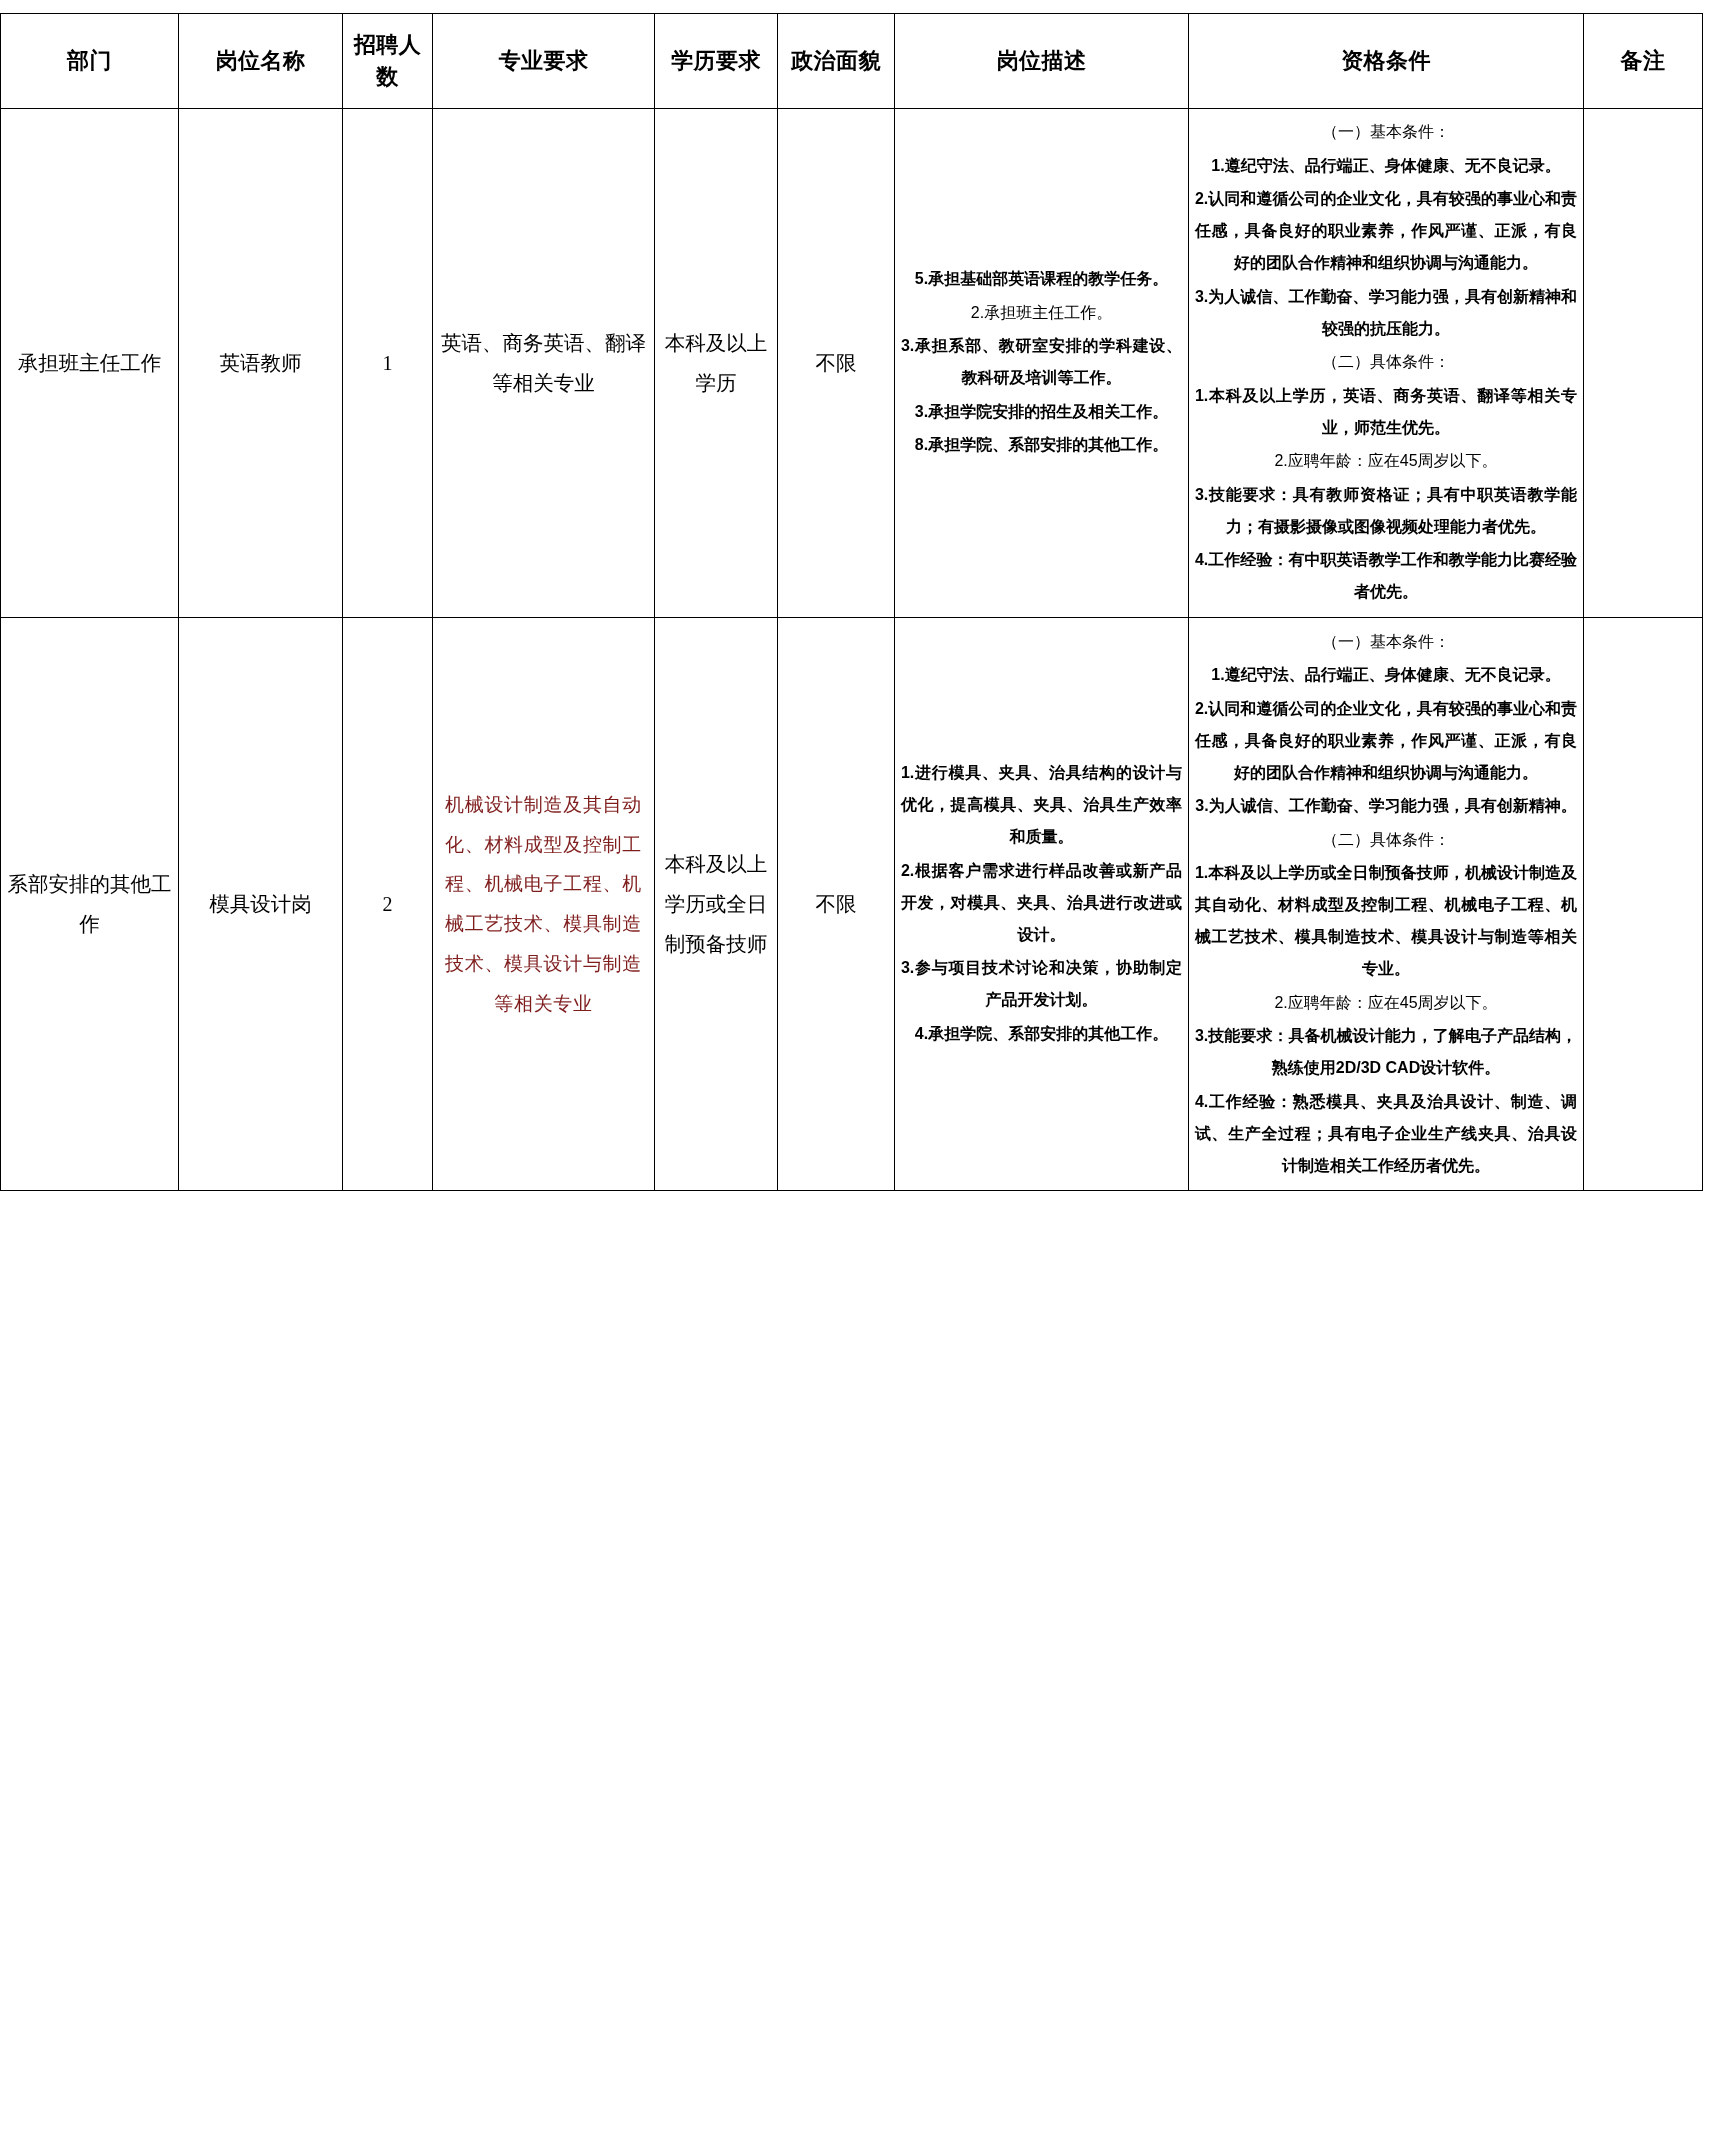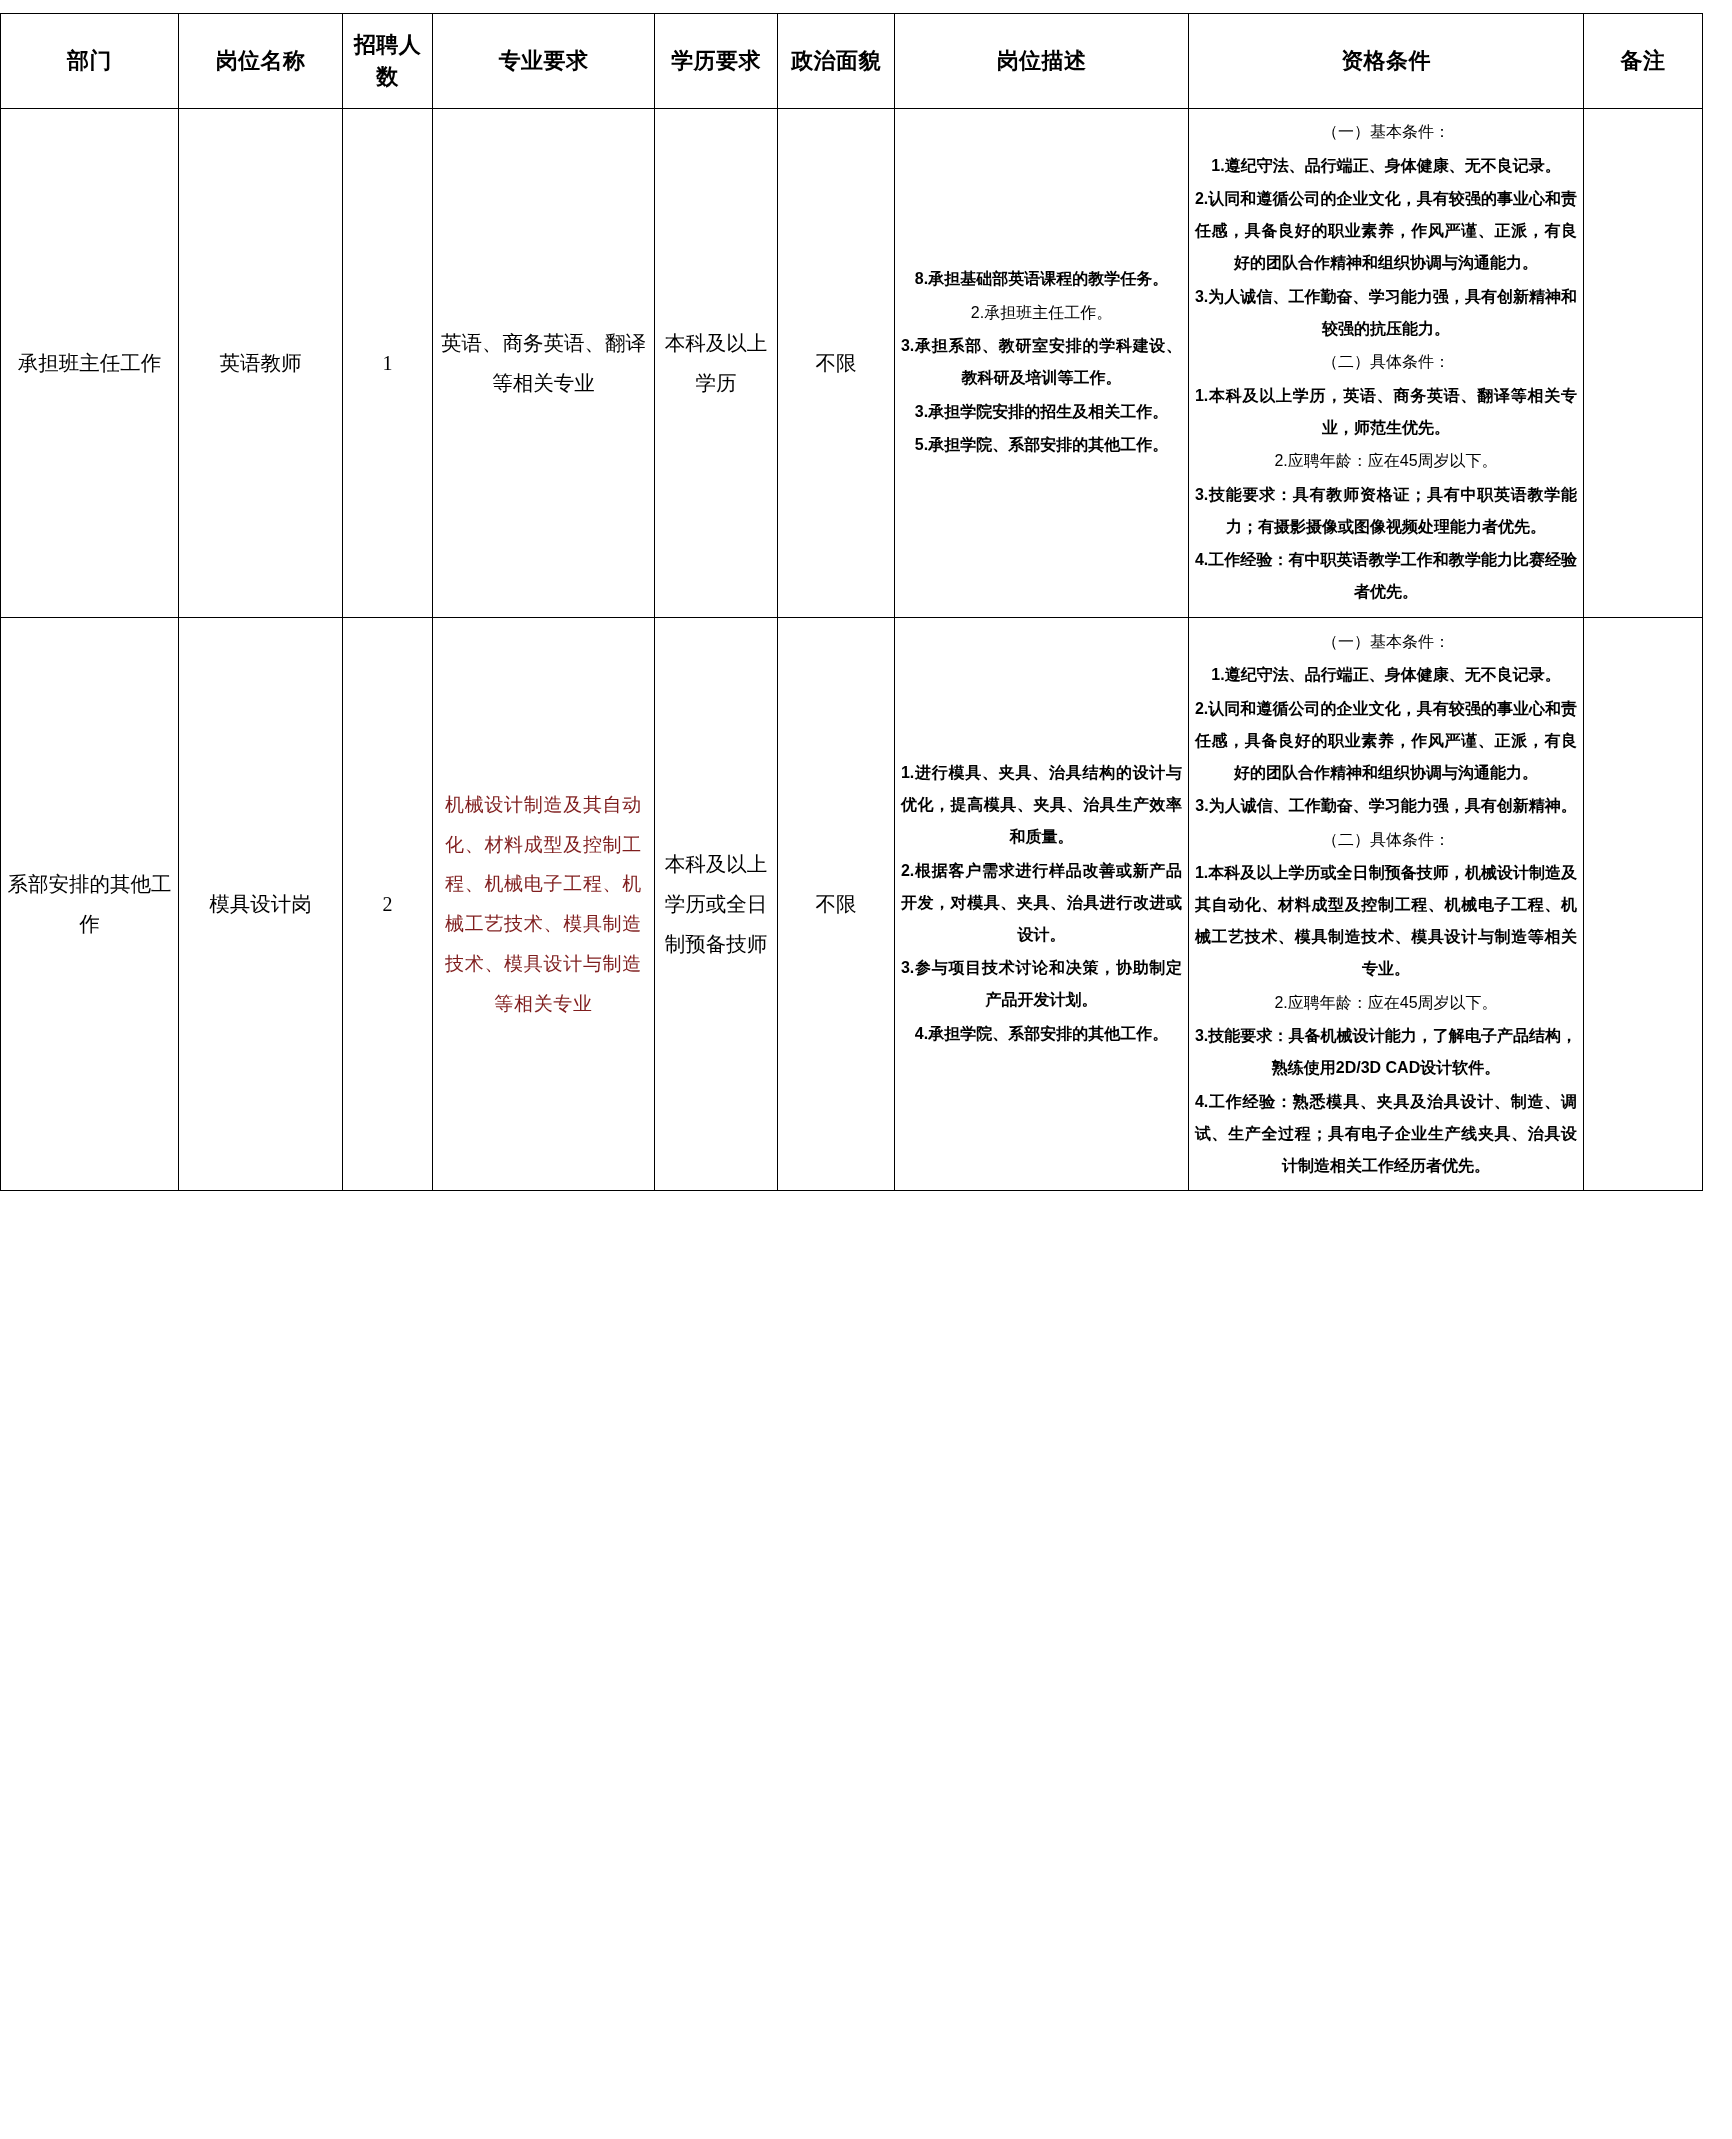--- a/index.html
+++ b/index.html
@@ -129,7 +129,7 @@
         <td class="cell-center-short">本科及以上学历</td>
         <td class="cell-center-short">不限</td>
         <td class="cell-block">
-          <span class="para justify">8.承担基础部英语课程的教学任务。</span>
+          <span class="para justify">5.承担基础部英语课程的教学任务。</span>
           <span class="para">2.承担班主任工作。</span>
           <span class="para justify">3.承担系部、教研室安排的学科建设、教科研及培训等工作。</span>
           <span class="para justify">3.承担学院安排的招生及相关工作。</span>

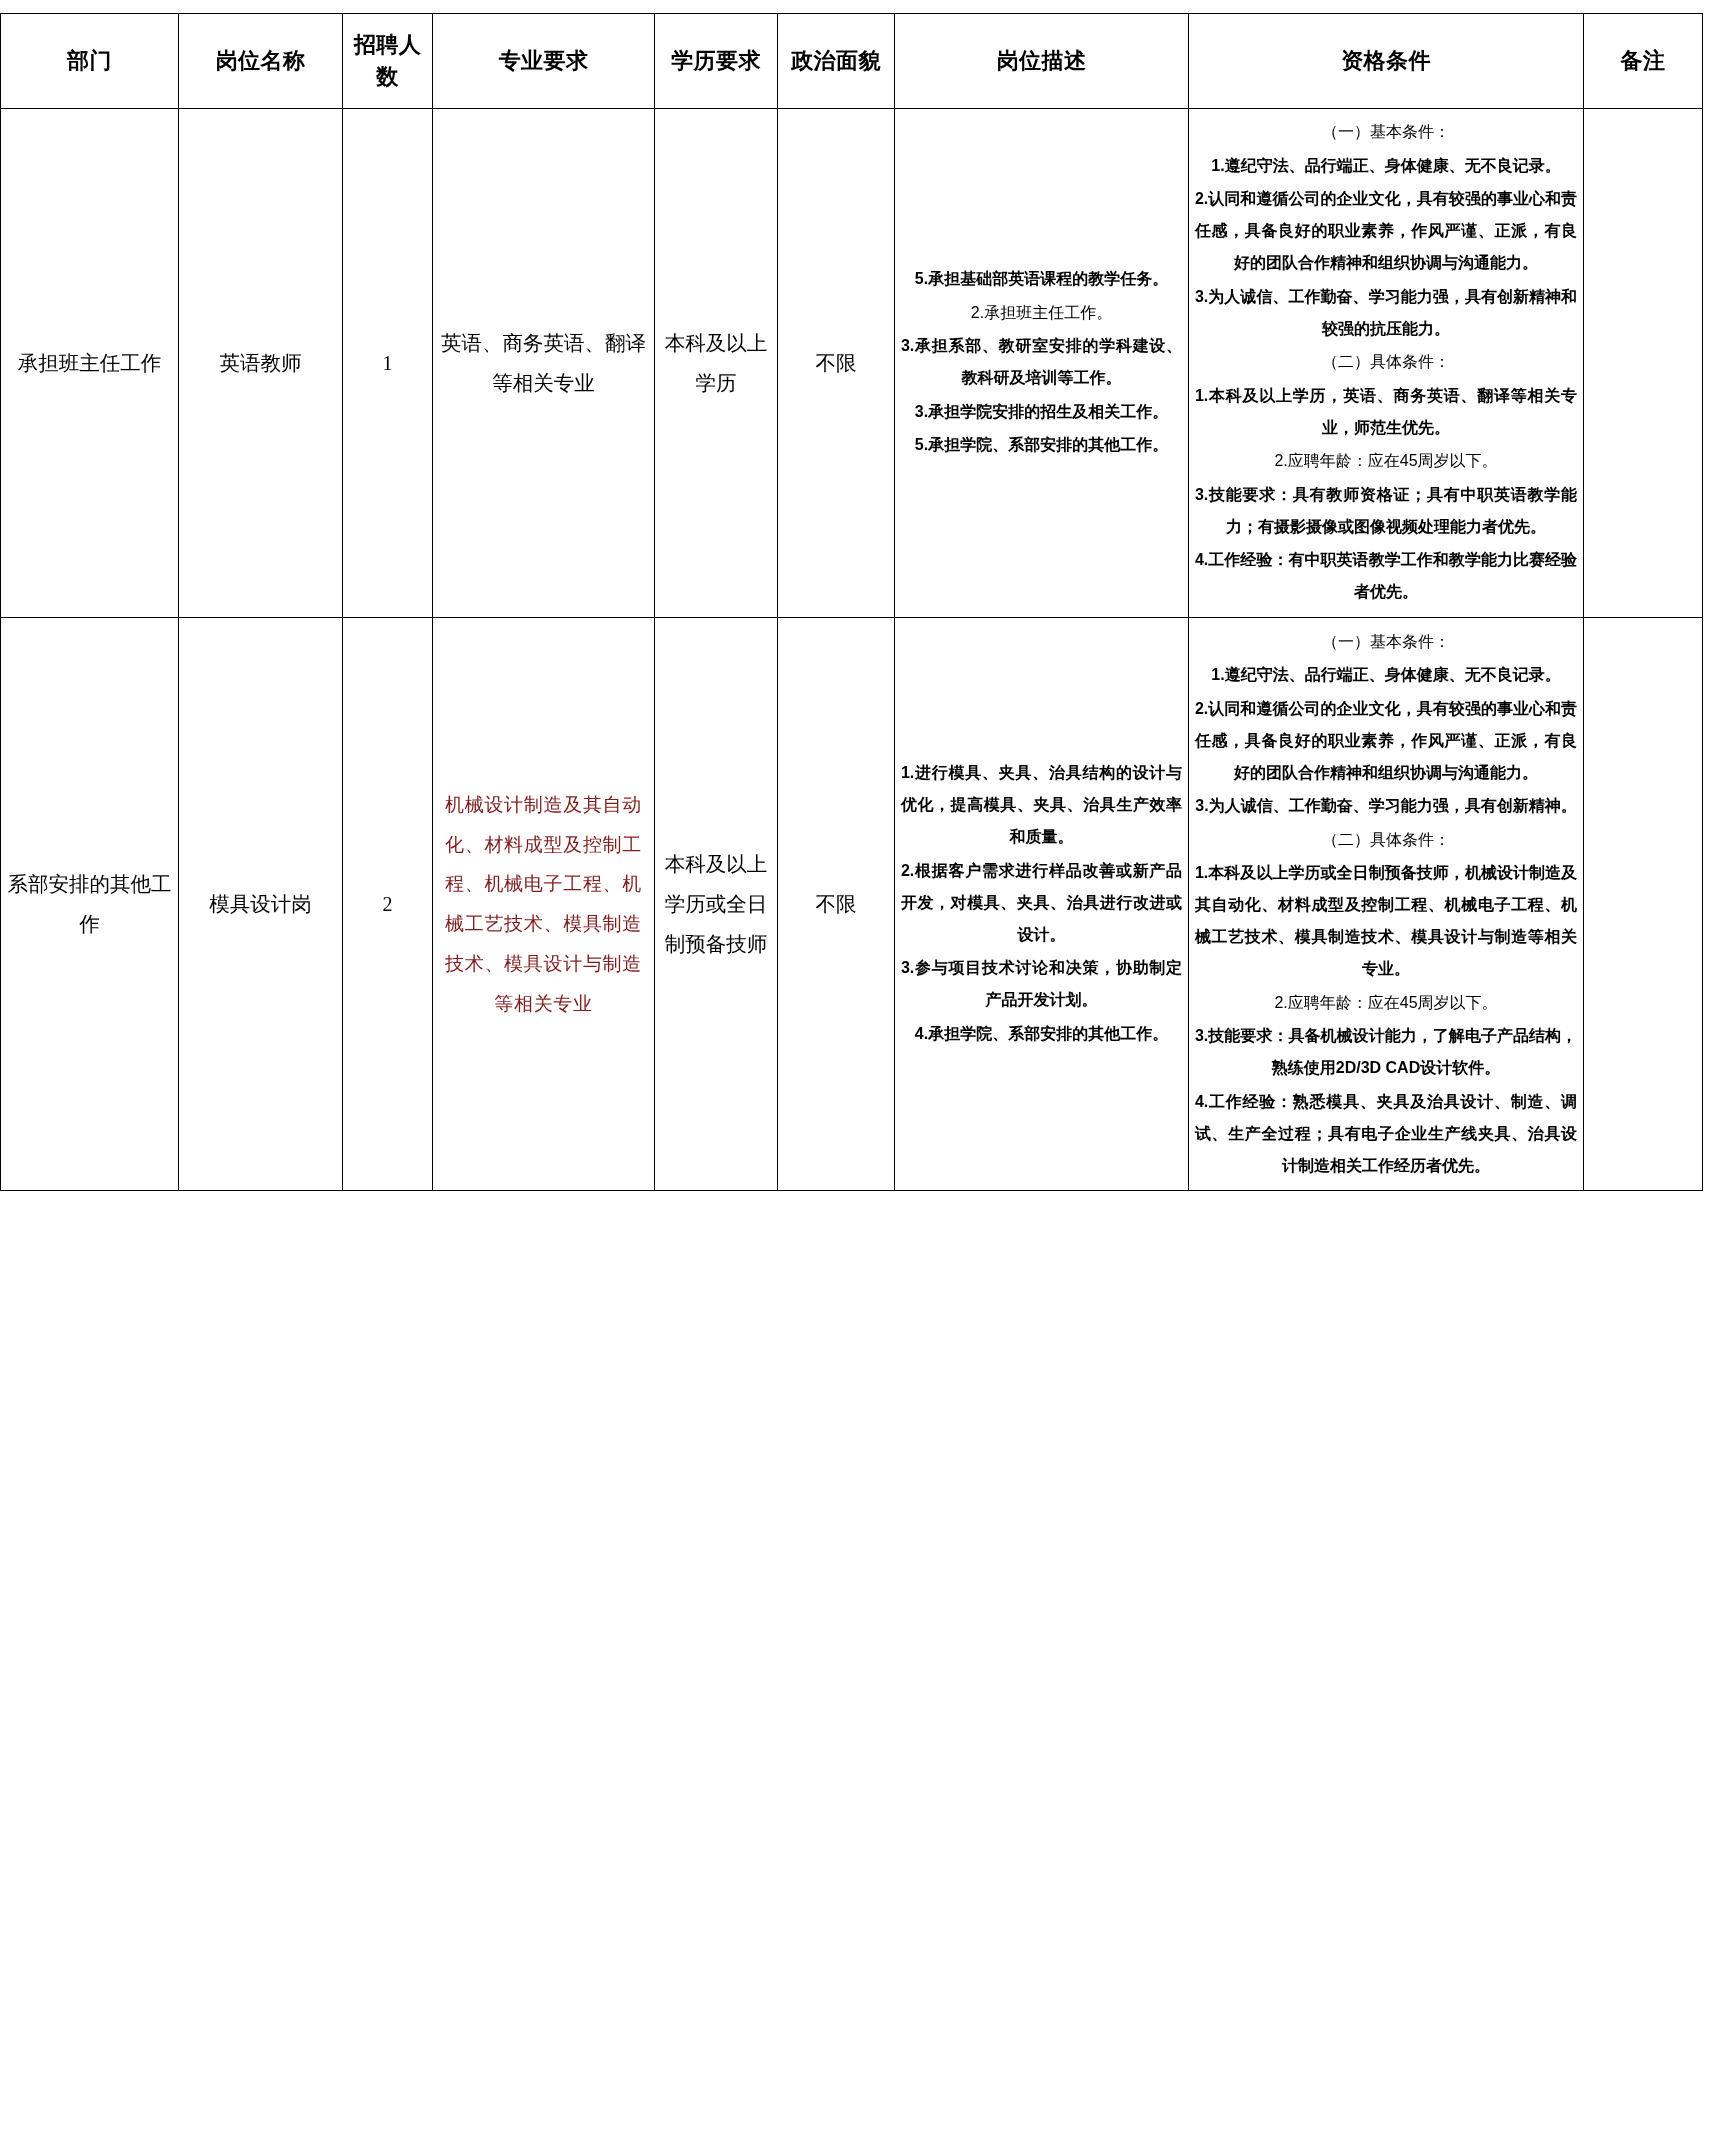--- a/index.html
+++ b/index.html
@@ -133,7 +133,7 @@
           <span class="para">2.承担班主任工作。</span>
           <span class="para justify">3.承担系部、教研室安排的学科建设、教科研及培训等工作。</span>
           <span class="para justify">3.承担学院安排的招生及相关工作。</span>
-          <span class="para justify">5.承担学院、系部安排的其他工作。</span>
+          <span class="para justify">8.承担学院、系部安排的其他工作。</span>
         </td>
         <td class="cell-block">
           <span class="para">（一）基本条件：</span>

